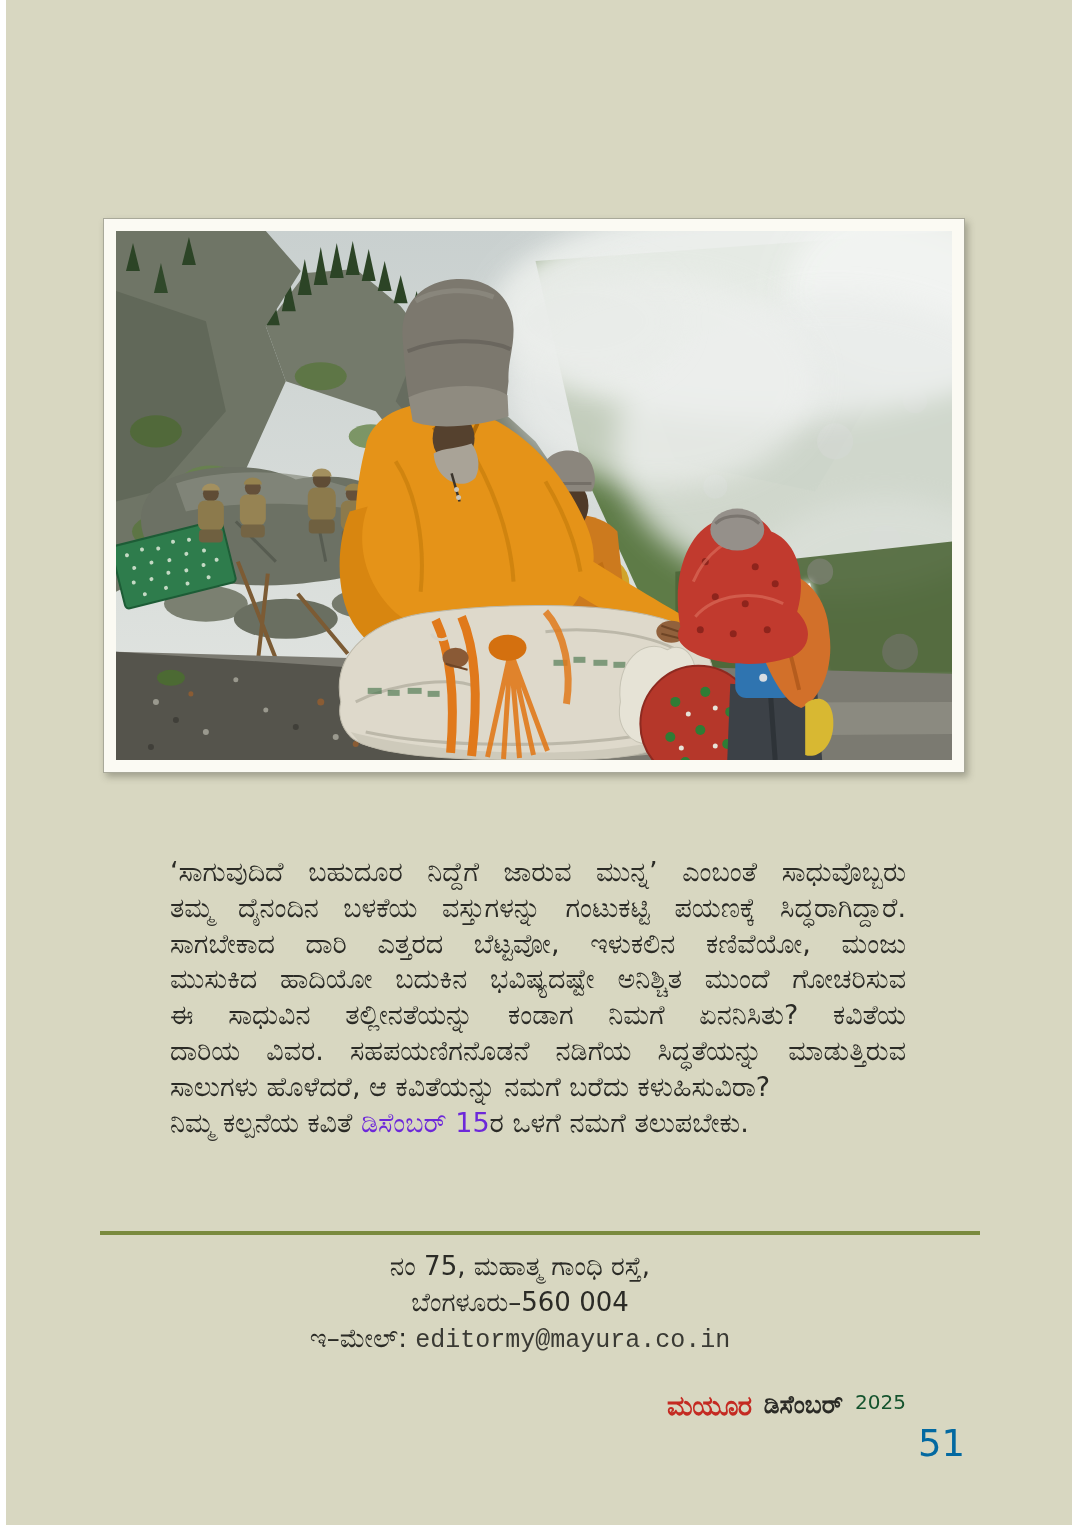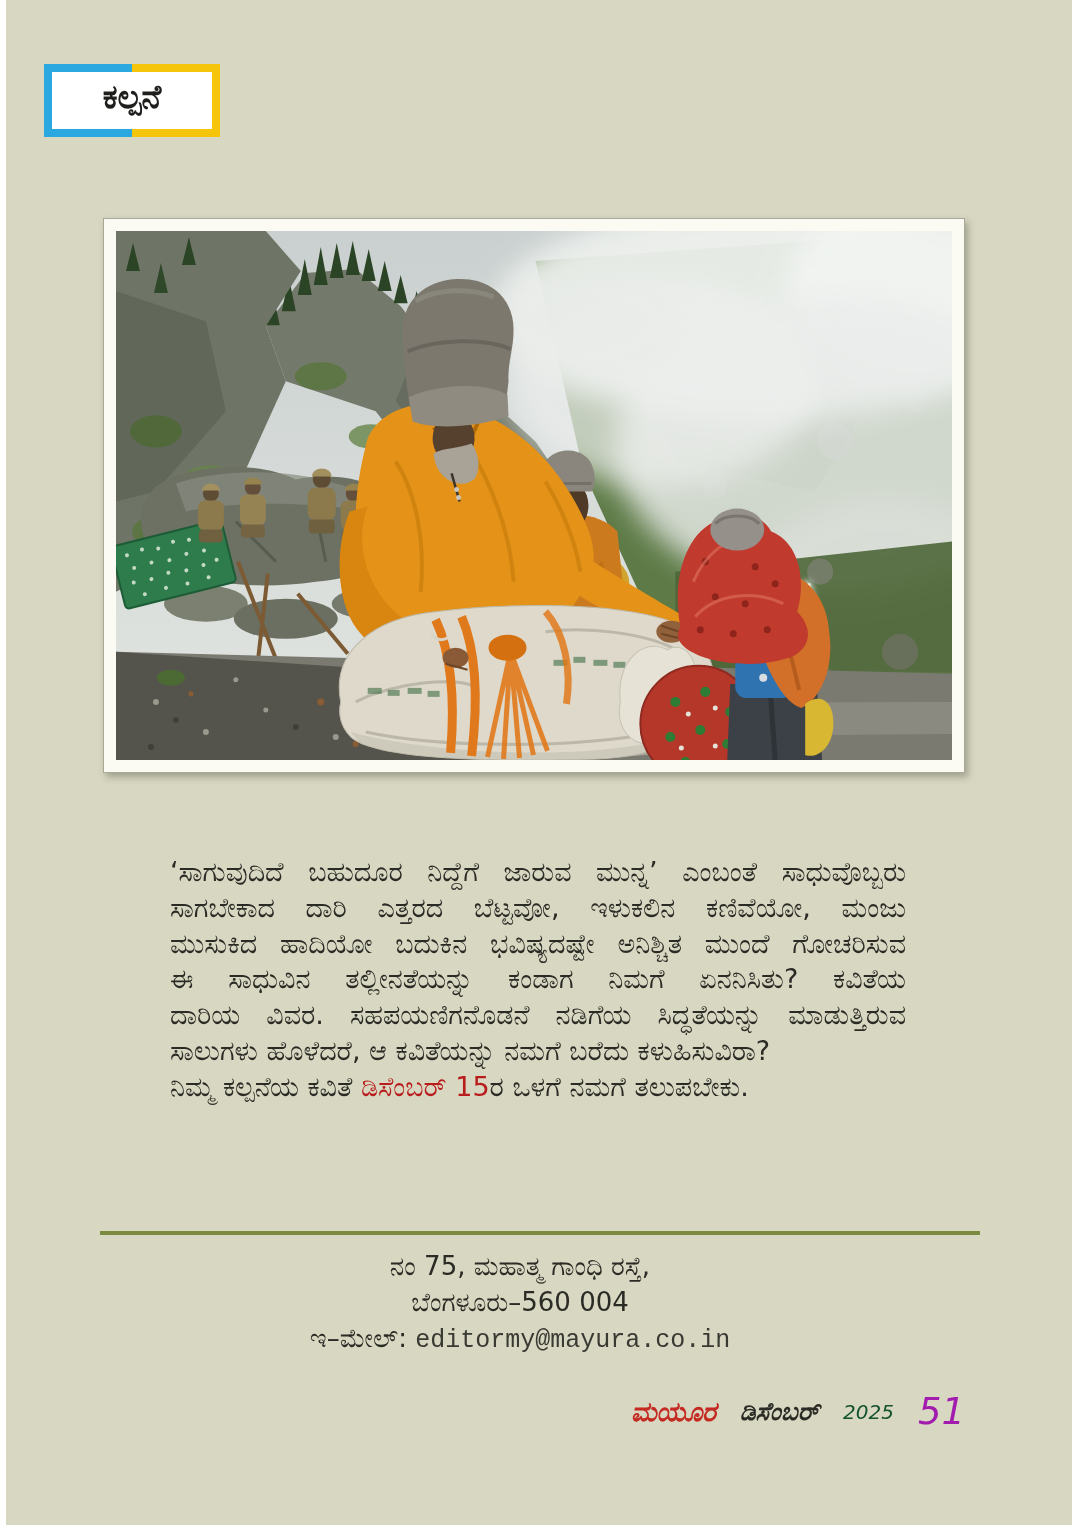--- a/index.html
+++ b/index.html
@@ -67,9 +67,6 @@
 <div class="page">
   <div class="edge-strip"></div>
 
-  <div class="badge">
-    <div class="badge-inner">ಕಲ್ಪನೆ</div>
-  </div>
 
   <div class="photo-frame">
     <div class="photo">

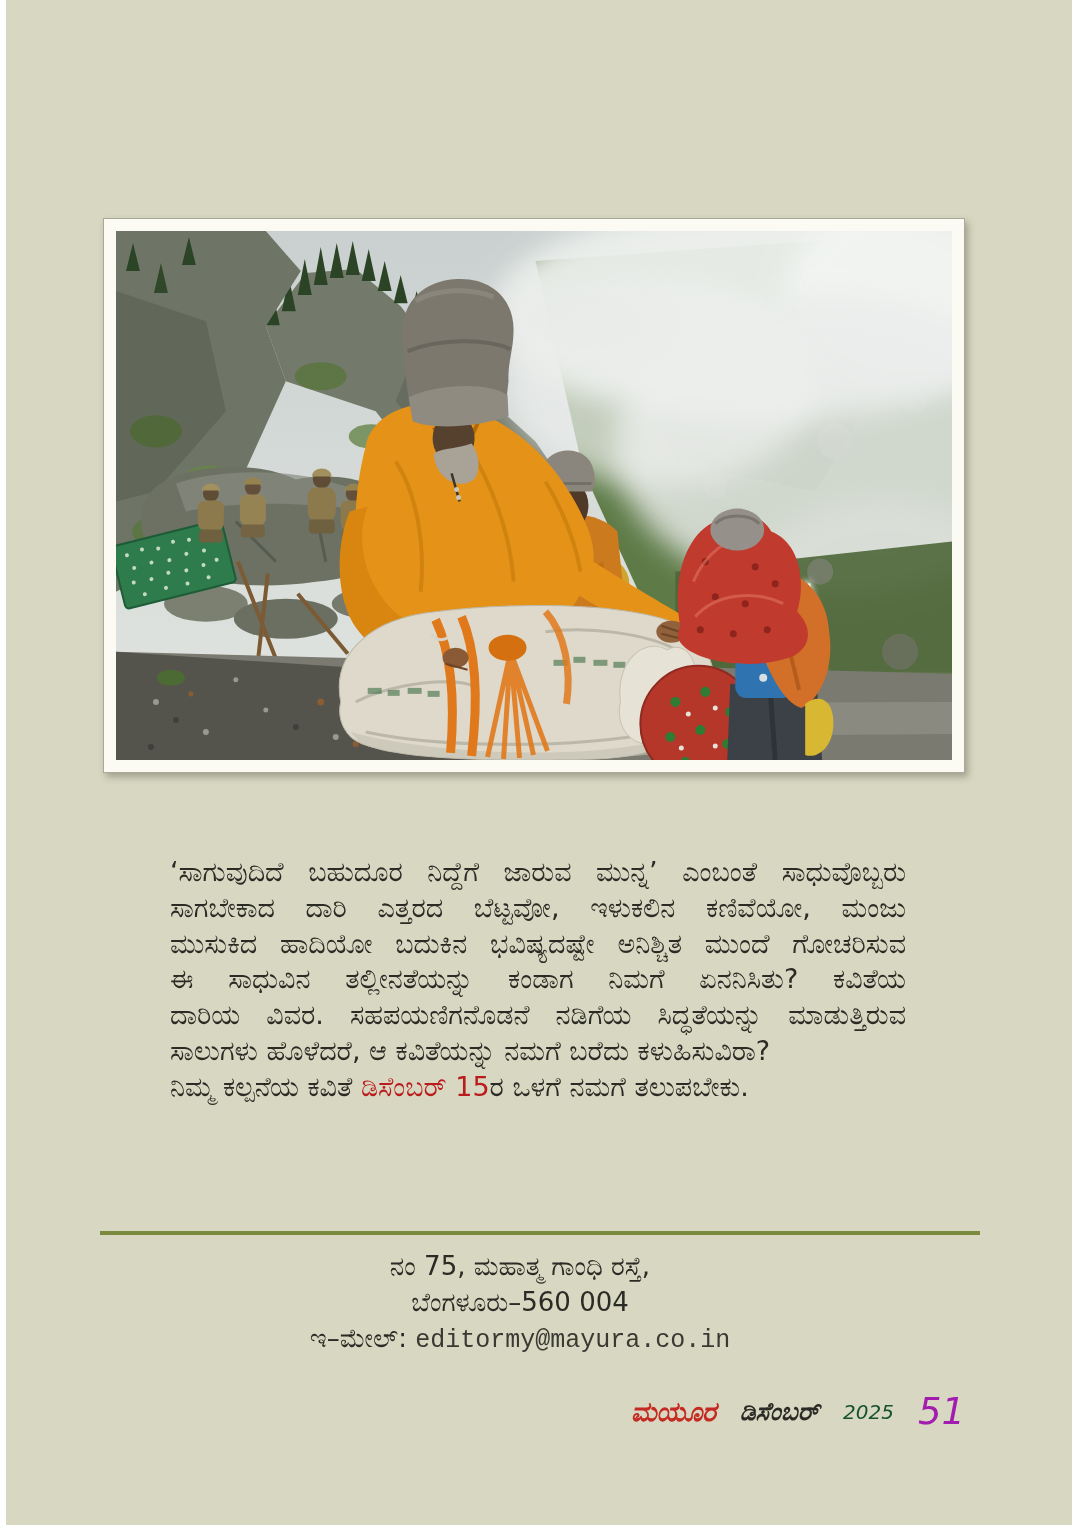--- a/index.html
+++ b/index.html
@@ -356,6 +356,7 @@
 
   <div class="para">
     <div class="para-line just">‘ಸಾಗುವುದಿದೆ ಬಹುದೂರ ನಿದ್ದೆಗೆ ಜಾರುವ ಮುನ್ನ’ ಎಂಬಂತೆ ಸಾಧುವೊಬ್ಬರು</div>
+    <div class="para-line just">ತಮ್ಮ ದೈನಂದಿನ ಬಳಕೆಯ ವಸ್ತುಗಳನ್ನು ಗಂಟುಕಟ್ಟಿ ಪಯಣಕ್ಕೆ ಸಿದ್ಧರಾಗಿದ್ದಾರೆ.</div>
     <div class="para-line just">ಸಾಗಬೇಕಾದ ದಾರಿ ಎತ್ತರದ ಬೆಟ್ಟವೋ, ಇಳುಕಲಿನ ಕಣಿವೆಯೋ, ಮಂಜು</div>
     <div class="para-line just">ಮುಸುಕಿದ ಹಾದಿಯೋ ಬದುಕಿನ ಭವಿಷ್ಯದಷ್ಟೇ ಅನಿಶ್ಚಿತ ಮುಂದೆ ಗೋಚರಿಸುವ</div>
     <div class="para-line just">ಈ ಸಾಧುವಿನ ತಲ್ಲೀನತೆಯನ್ನು ಕಂಡಾಗ ನಿಮಗೆ ಏನನಿಸಿತು? ಕವಿತೆಯ</div>

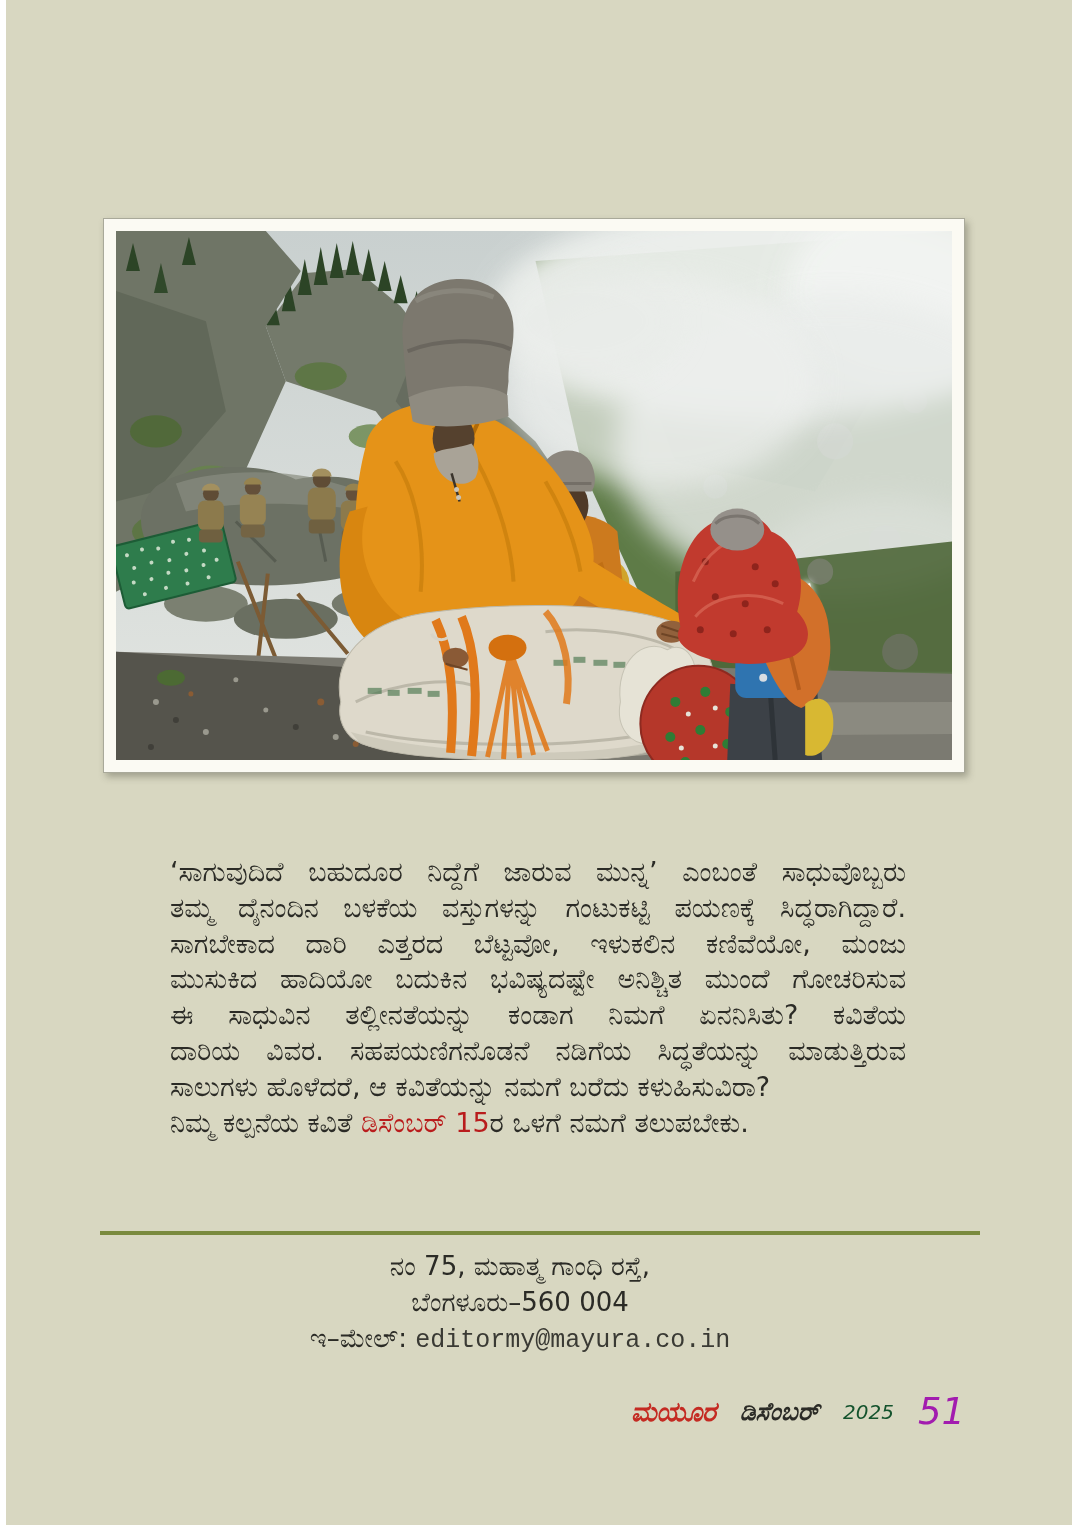--- a/index.html
+++ b/index.html
@@ -41,7 +41,7 @@
   }
   .para-line{white-space:normal;}
   .para-line.just{text-align:justify;text-align-last:justify;}
-  .hl{color:#b91c1c;}
+  .hl{color:#6d28d9;}
 
   
   .rule{position:absolute;left:100px;top:1231px;width:880px;height:4px;background:#7a8a3e;}

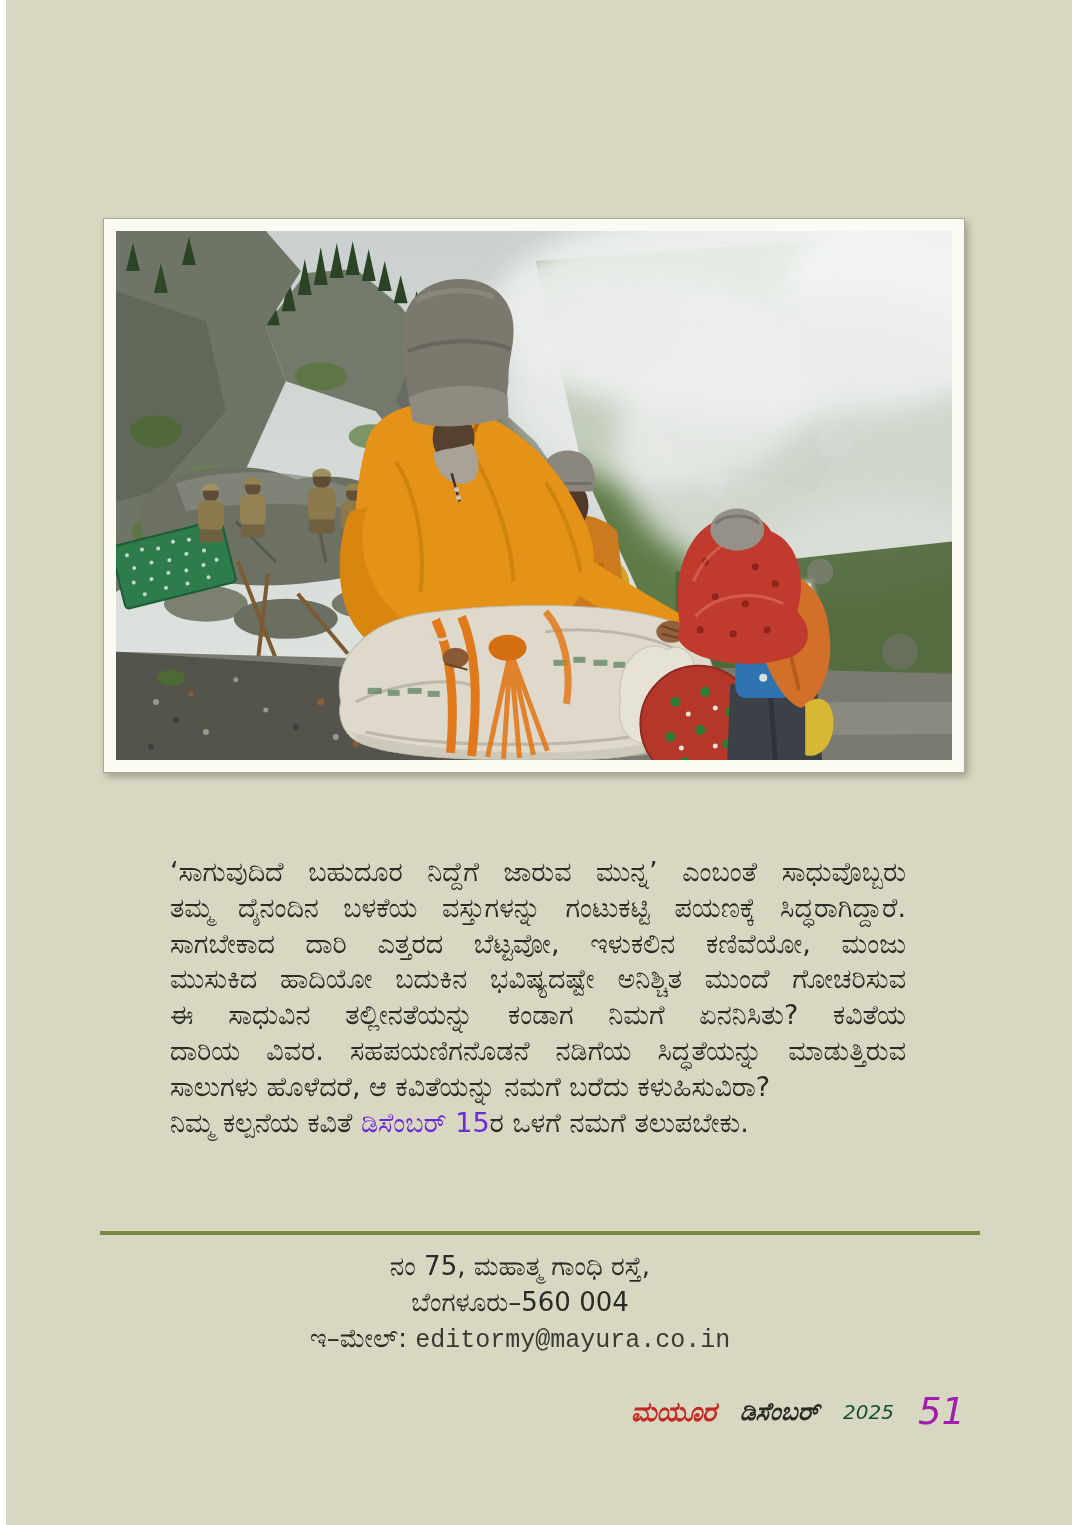--- a/index.html
+++ b/index.html
@@ -54,7 +54,7 @@
   
   .footer{
     position:absolute;right:107px;top:1390px;
-    display:flex;align-items:center;gap:24px;white-space:nowrap;font-style:italic;
+    display:flex;align-items:flex-start;gap:12px;white-space:nowrap;
   }
   .footer .mag{color:#c42a22;font-weight:bold;font-size:27px;letter-spacing:-.5px;}
   .footer .month{font-size:25px;font-weight:bold;color:#2b2b26;}

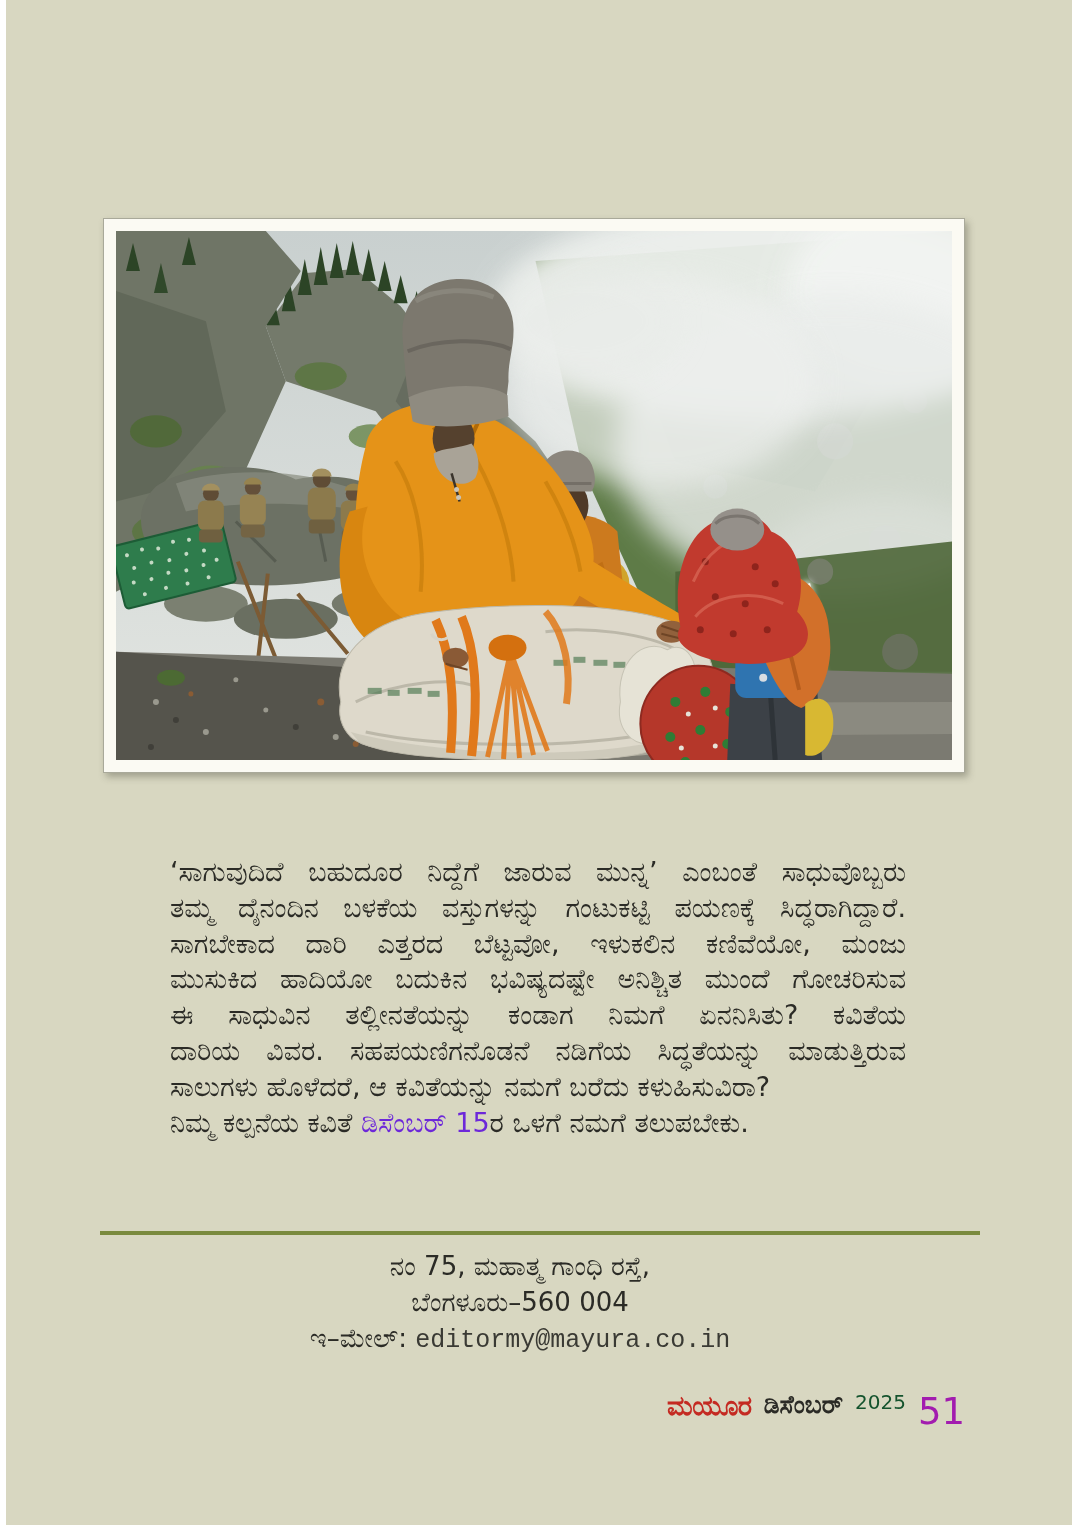--- a/index.html
+++ b/index.html
@@ -59,7 +59,7 @@
   .footer .mag{color:#c42a22;font-weight:bold;font-size:27px;letter-spacing:-.5px;}
   .footer .month{font-size:25px;font-weight:bold;color:#2b2b26;}
   .footer .year{font-size:20px;color:#14532d;}
-  .footer .pageno{font-size:37px;color:#a21caf;}
+  .footer .pageno{font-size:37px;color:#0369a1;margin-top:32px;}
 </style>
 </head>
 <body>

